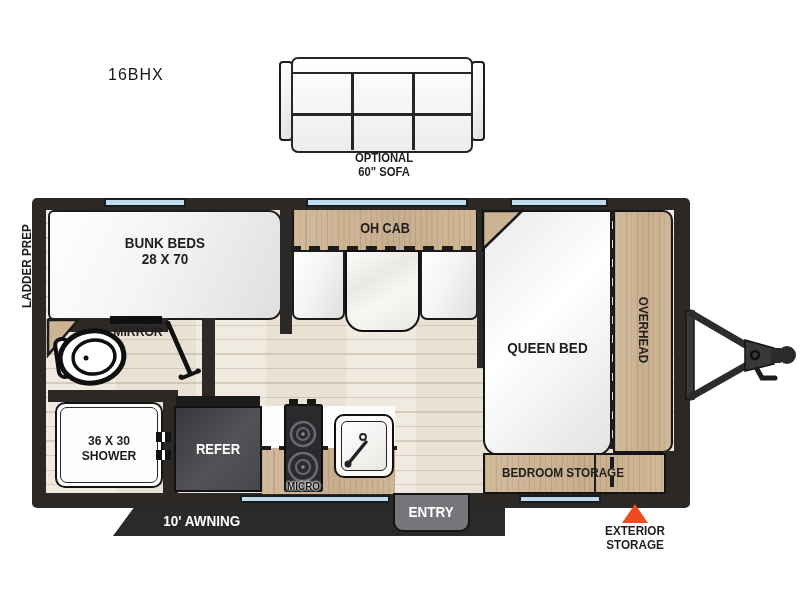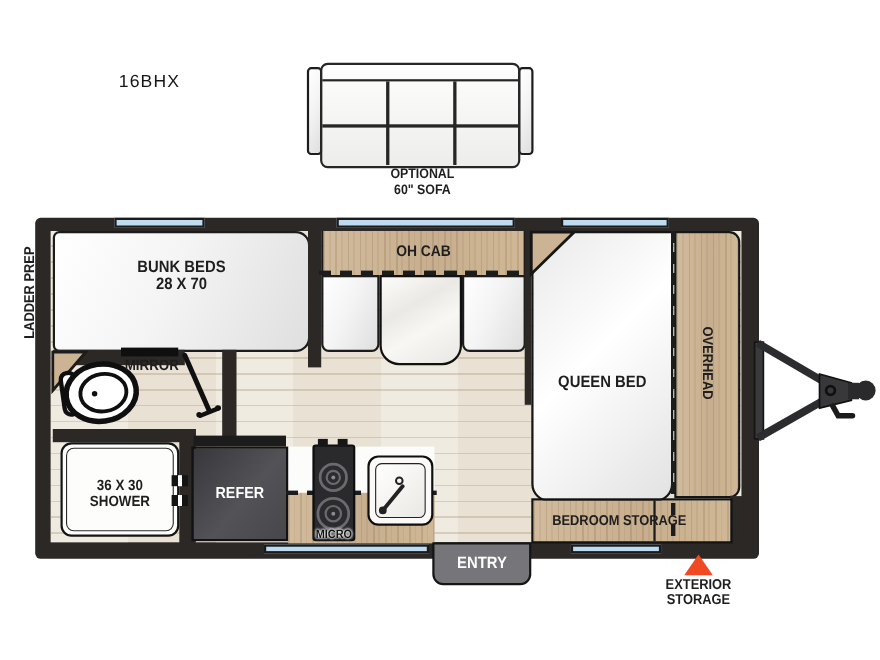--- a/index.html
+++ b/index.html
@@ -111,6 +111,12 @@
   <div class="abs window" style="left:240px;top:495px;width:150px;height:8px;z-index:30;"></div>
   <div class="abs window" style="left:519px;top:495px;width:82px;height:8px;z-index:30;"></div>
 
+  <div class="abs" style="left:113px;top:506px;width:392px;height:30px;background:#2a2a2c;z-index:20;
+              clip-path:polygon(22px 0,100% 0,100% 100%,0 100%);display:flex;align-items:center;">
+    <div class="lbl lblw" style="margin-left:46px;font-size:15px;">
+        <span>10' AWNING</span>
+      </div>
+  </div>
   <div class="abs" style="left:393px;top:493px;width:90px;height:39px;background:#75757a;border:2.5px solid #151515;
               border-radius:0 0 10px 10px;z-index:25;display:flex;align-items:center;justify-content:center;">
     <div class="lbl lblw" style="font-size:15px;">

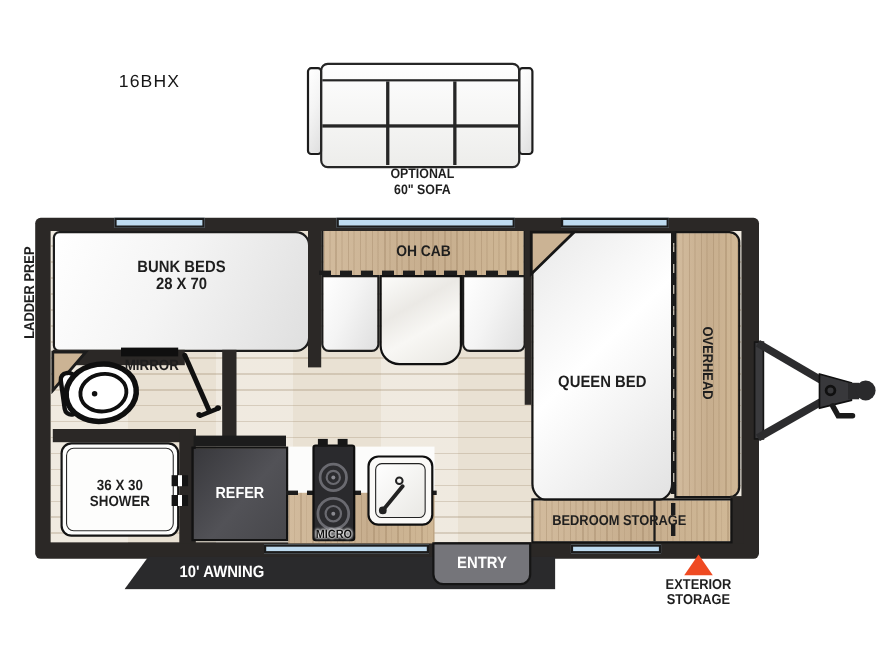--- a/index.html
+++ b/index.html
@@ -117,7 +117,7 @@
         <span>10' AWNING</span>
       </div>
   </div>
-  <div class="abs" style="left:393px;top:493px;width:90px;height:39px;background:#75757a;border:2.5px solid #151515;
+  <div class="abs" style="left:393px;top:493px;width:77px;height:39px;background:#75757a;border:2.5px solid #151515;
               border-radius:0 0 10px 10px;z-index:25;display:flex;align-items:center;justify-content:center;">
     <div class="lbl lblw" style="font-size:15px;">
       <span>ENTRY</span>

